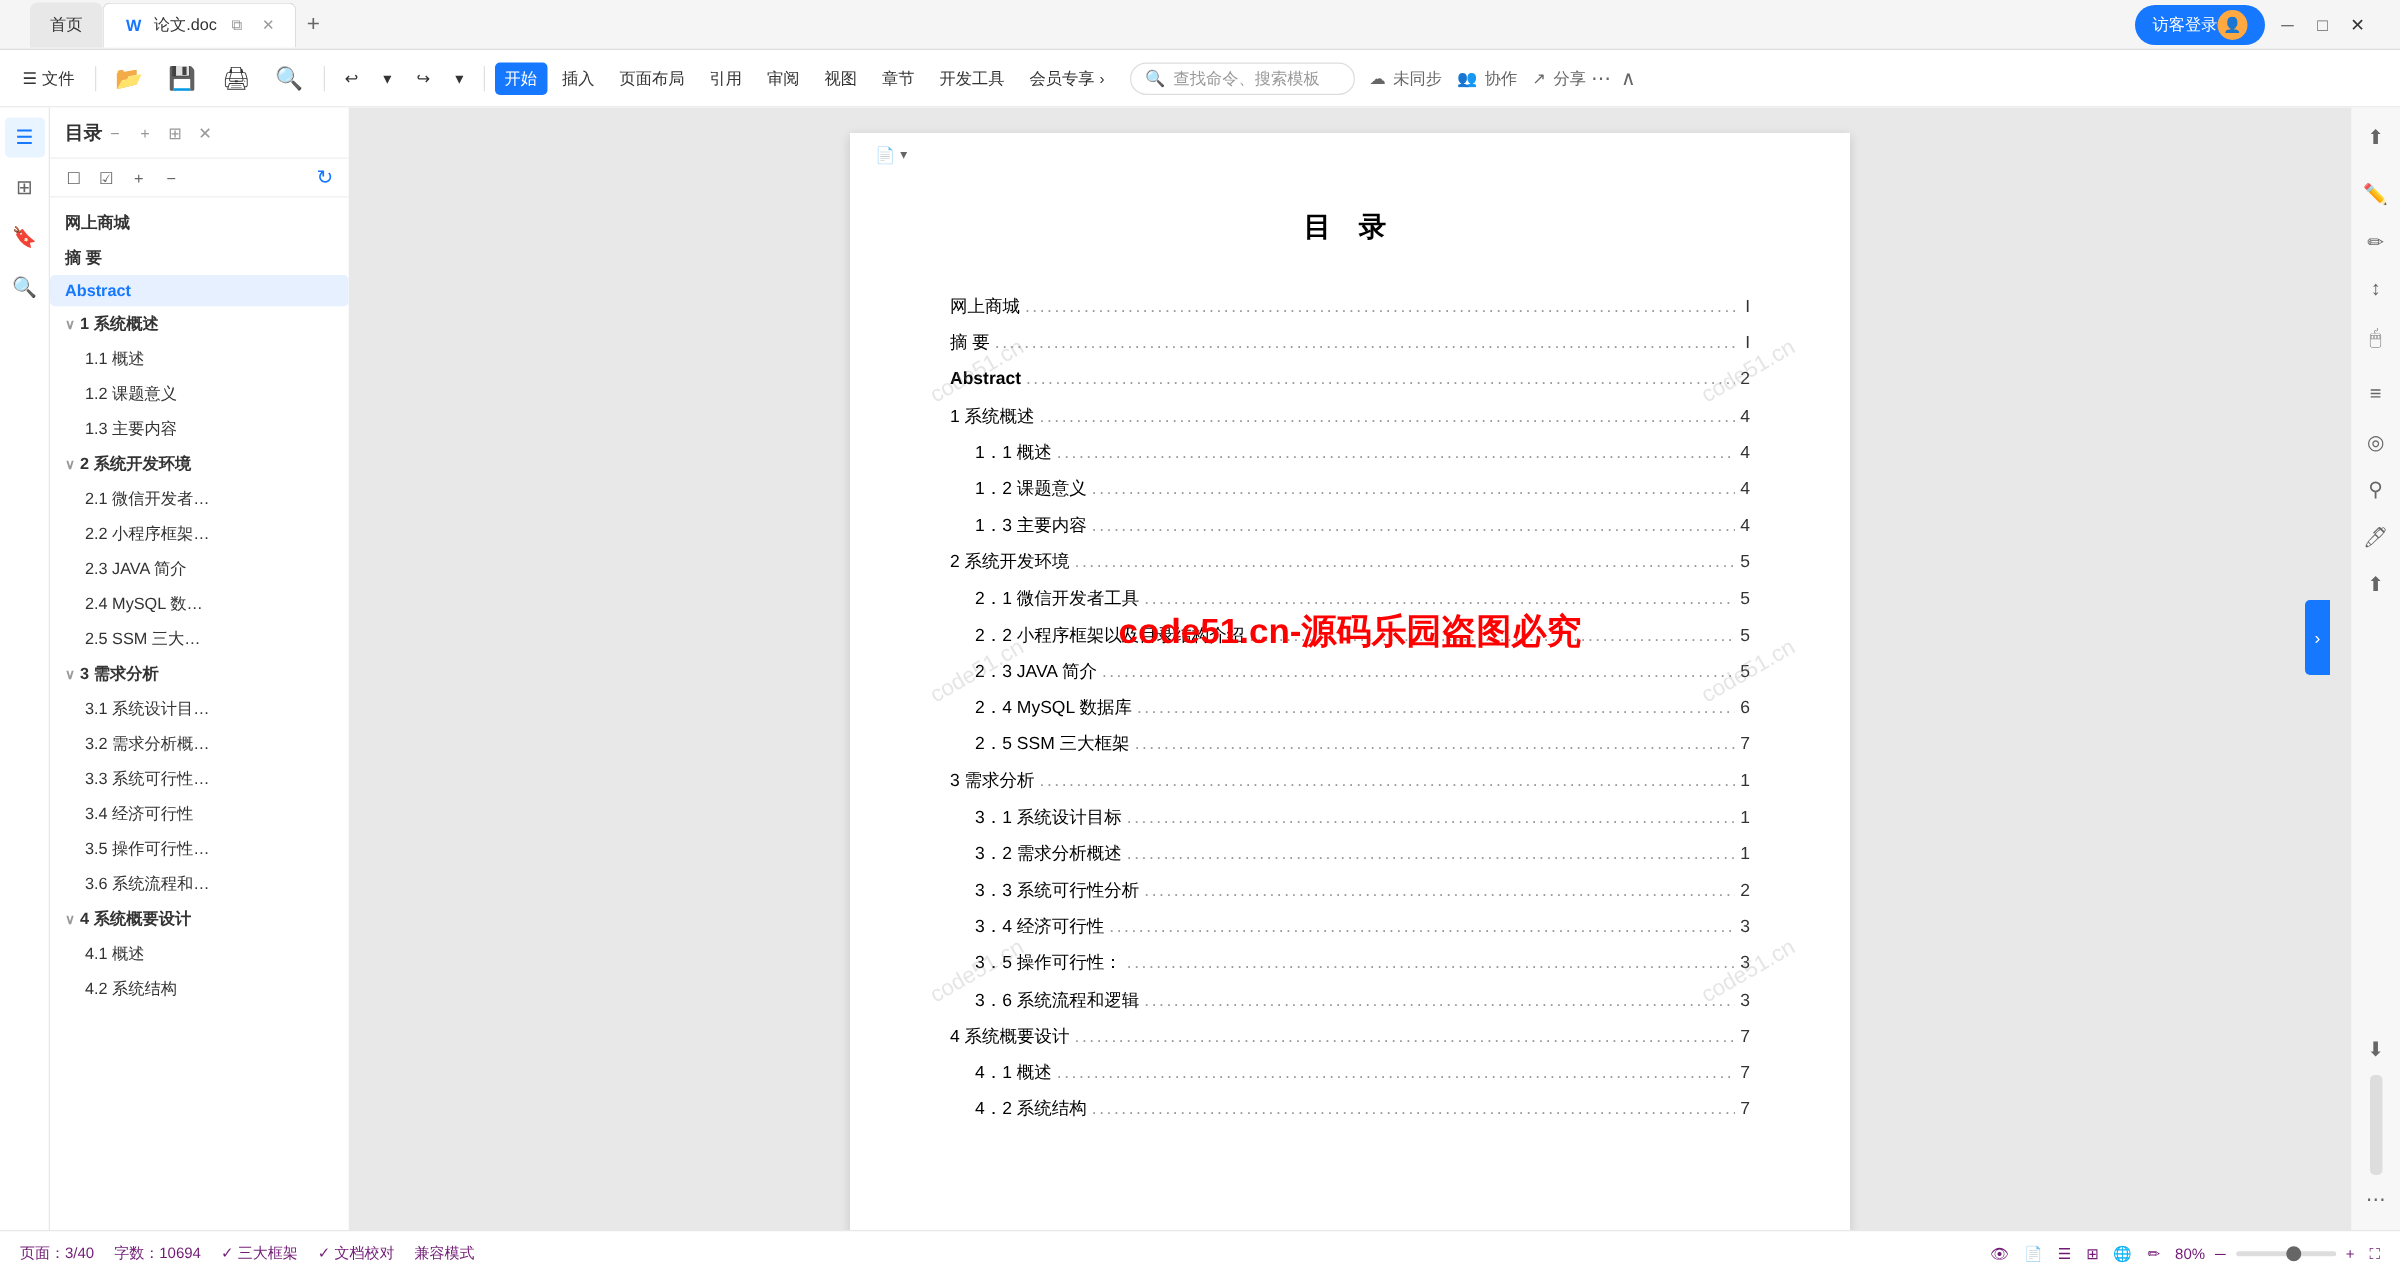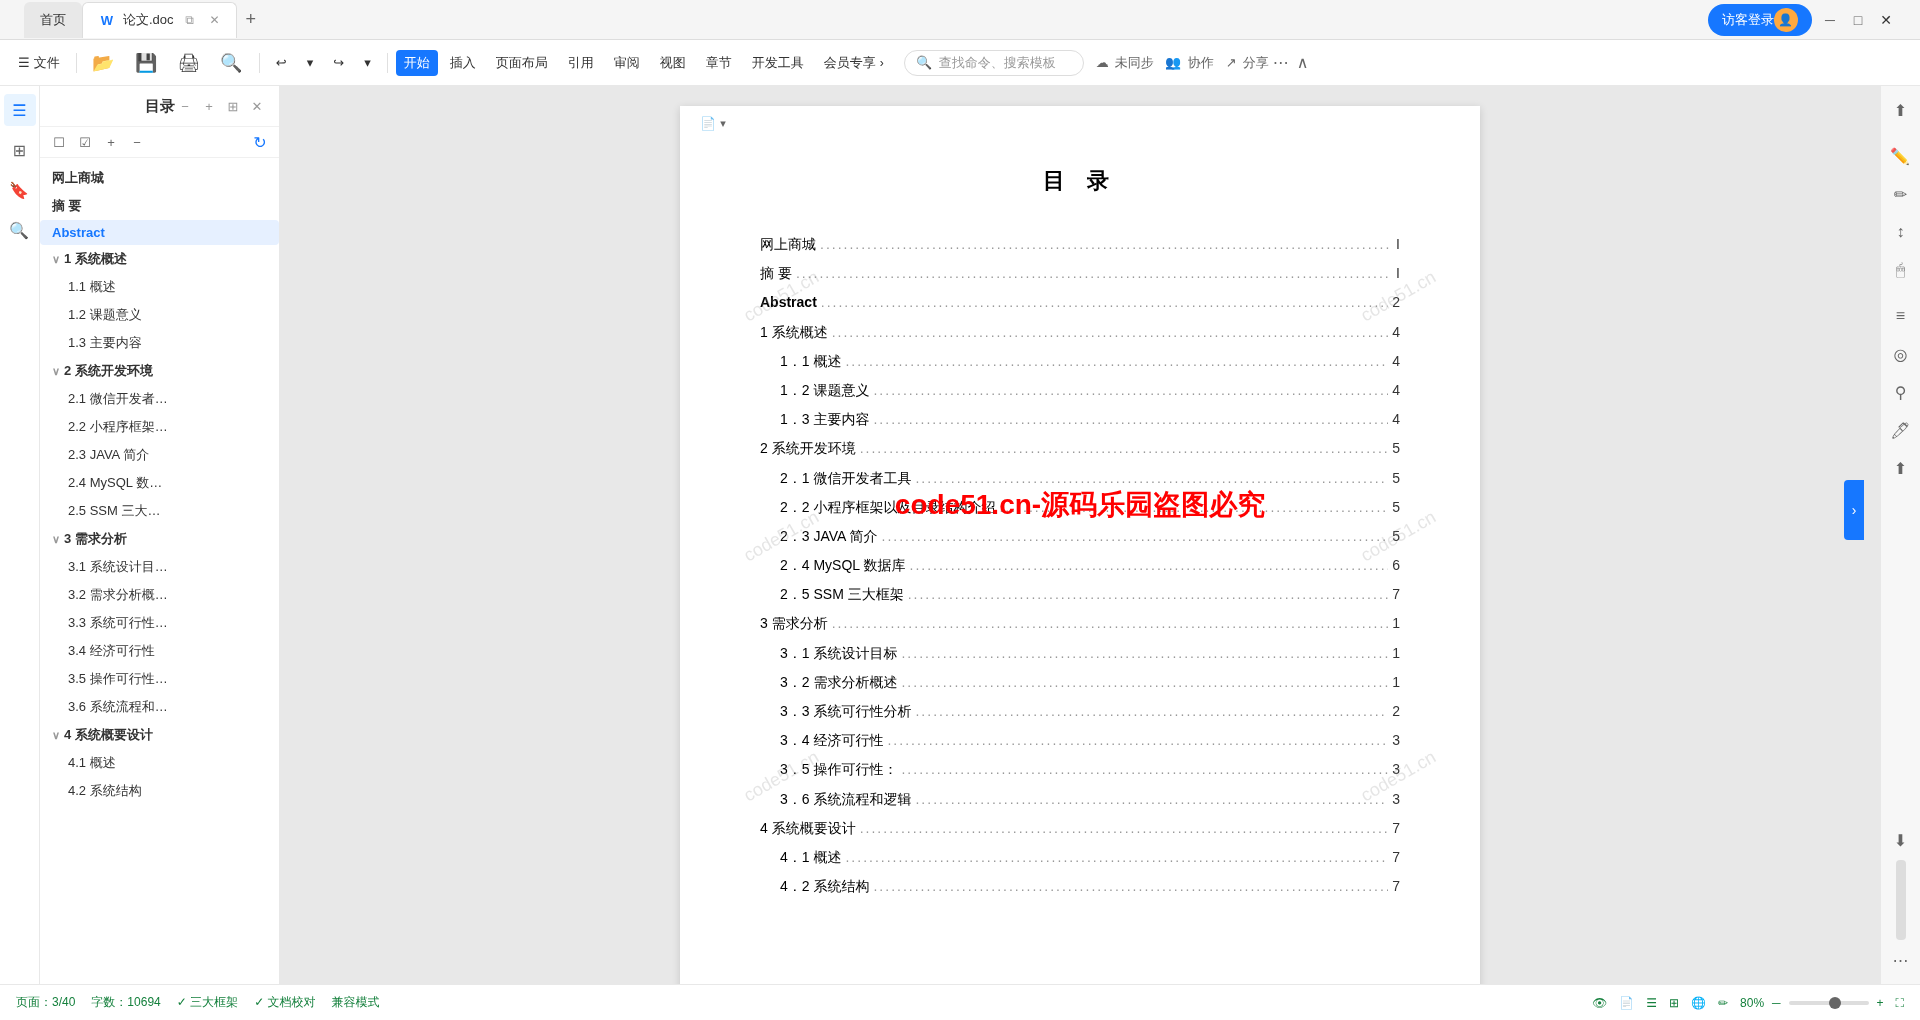--- a/index.html
+++ b/index.html
@@ -132,7 +132,7 @@
     .toc-header {
       display: flex;
       align-items: center;
-      justify-content: flex-end;
+      justify-content: flex-start;
       padding: 10px 12px;
       border-bottom: 1px solid #f0f0f0;
     }

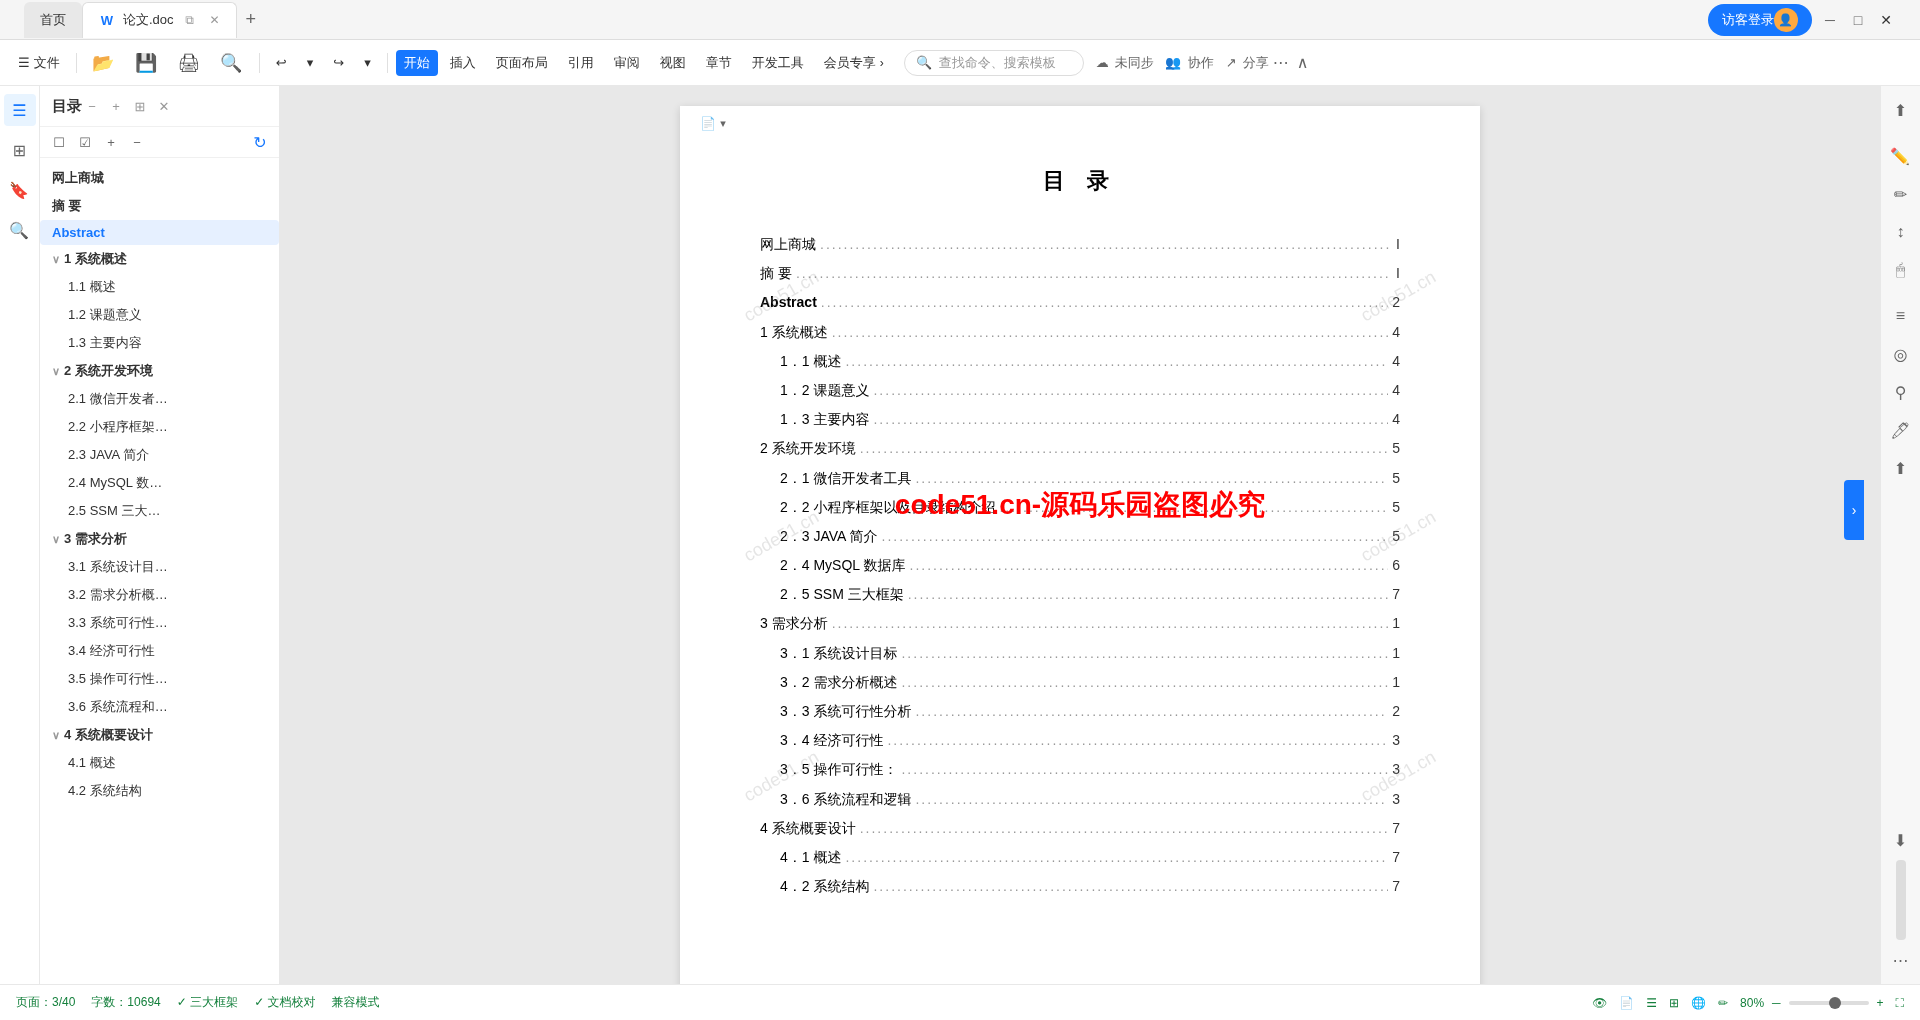--- a/index.html
+++ b/index.html
@@ -260,7 +260,7 @@
       padding: 0 16px;
       gap: 16px;
       font-size: 12px;
-      color: #15803d;
+      color: #701a75;
     }
     .status-item { display: flex; align-items: center; gap: 4px; cursor: pointer; }
     .status-right { margin-left: auto; display: flex; align-items: center; gap: 12px; }

